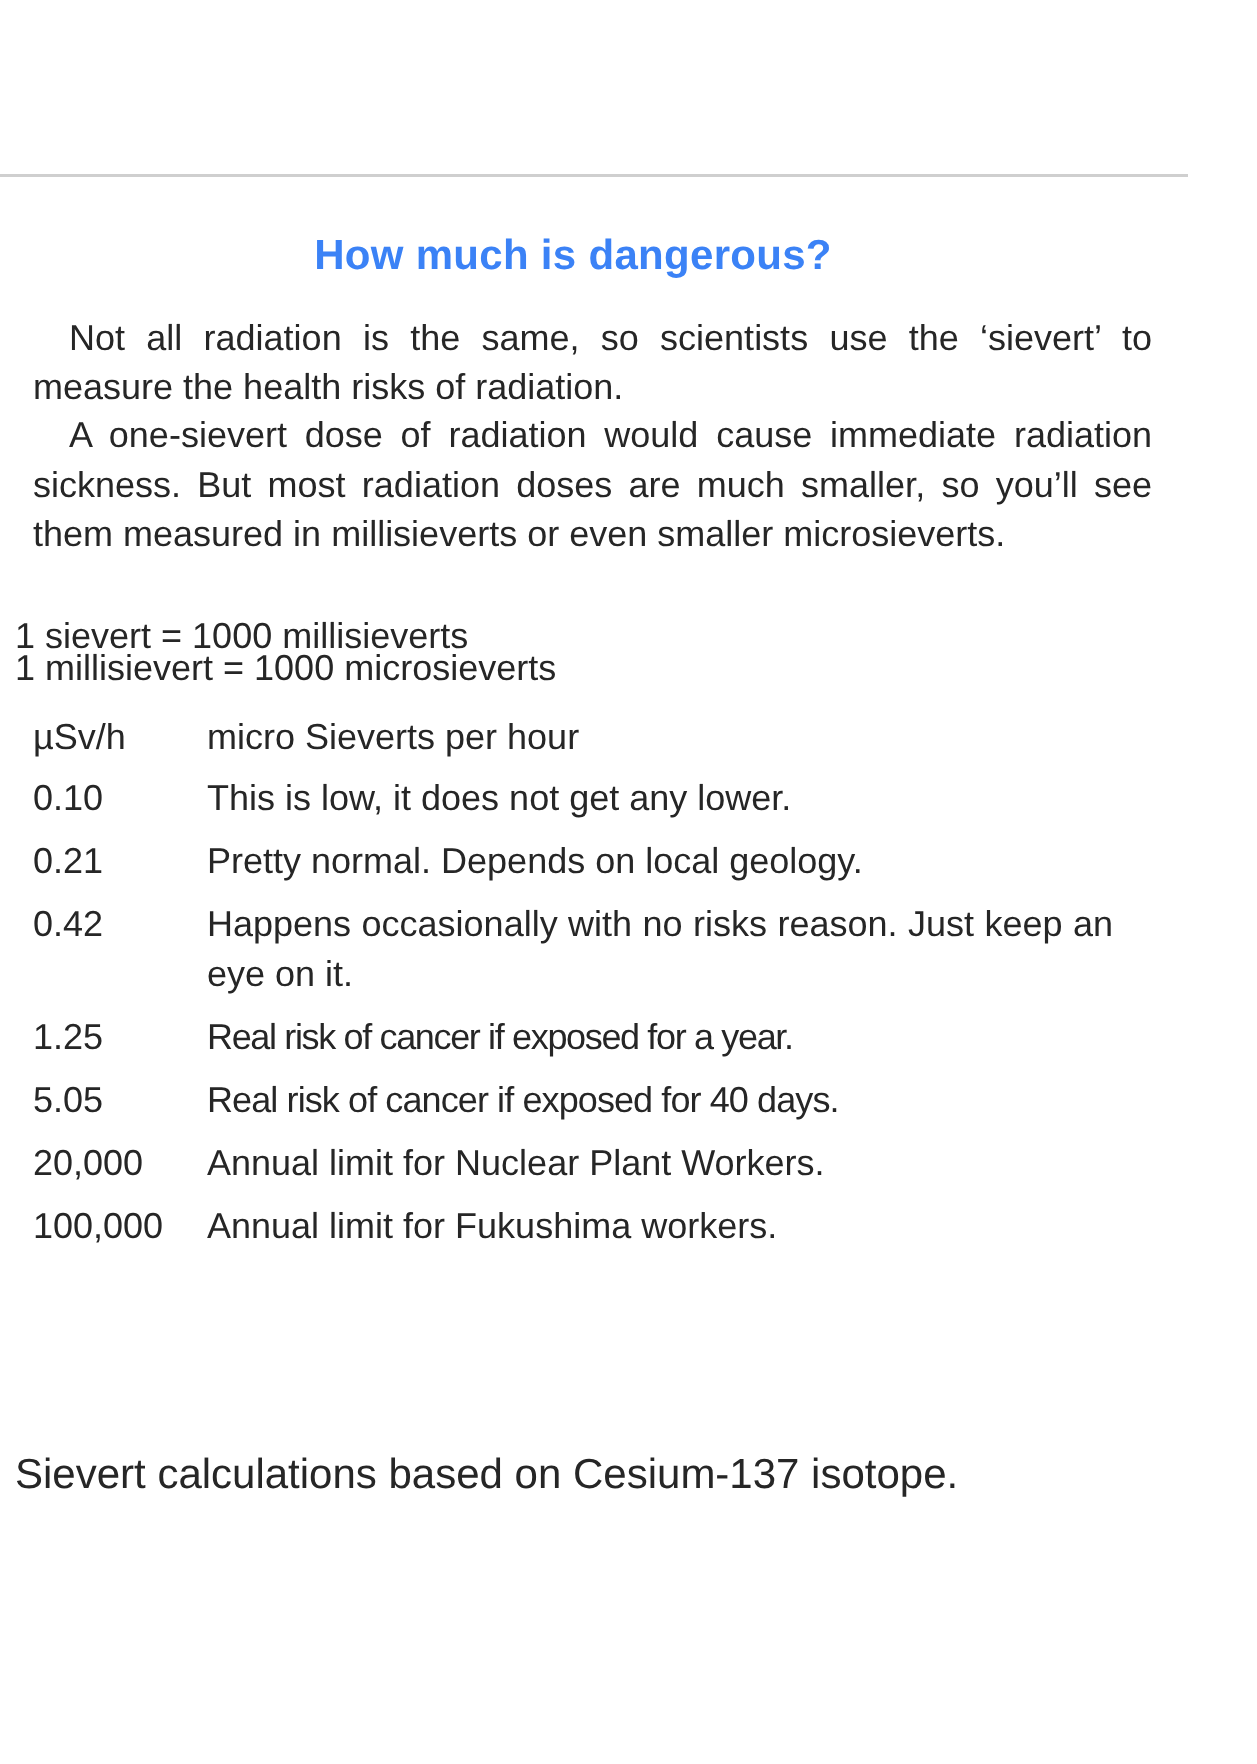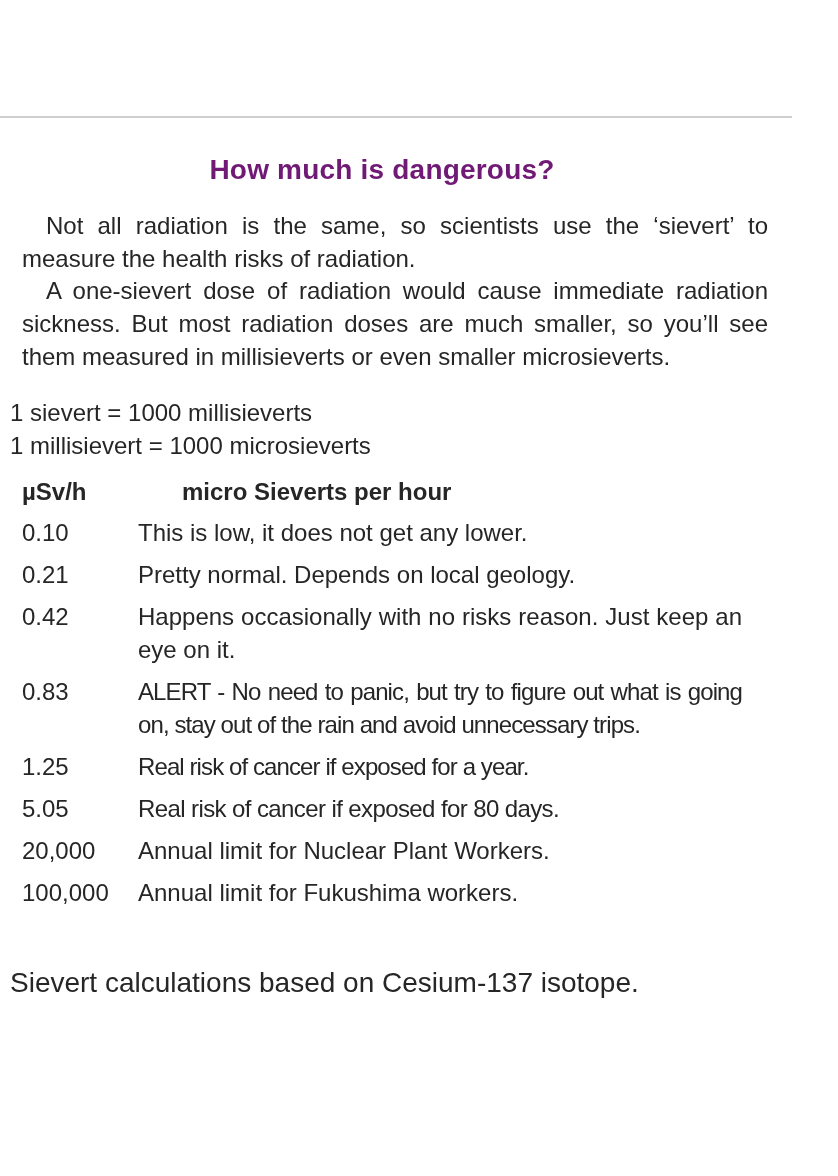--- a/index.html
+++ b/index.html
@@ -32,7 +32,7 @@
       font-weight: bold;
       font-size: 28px;
       letter-spacing: 0.2px;
-      color: #701a75;
+      color: #3b82f6;
     }
     .para {
       position: absolute;

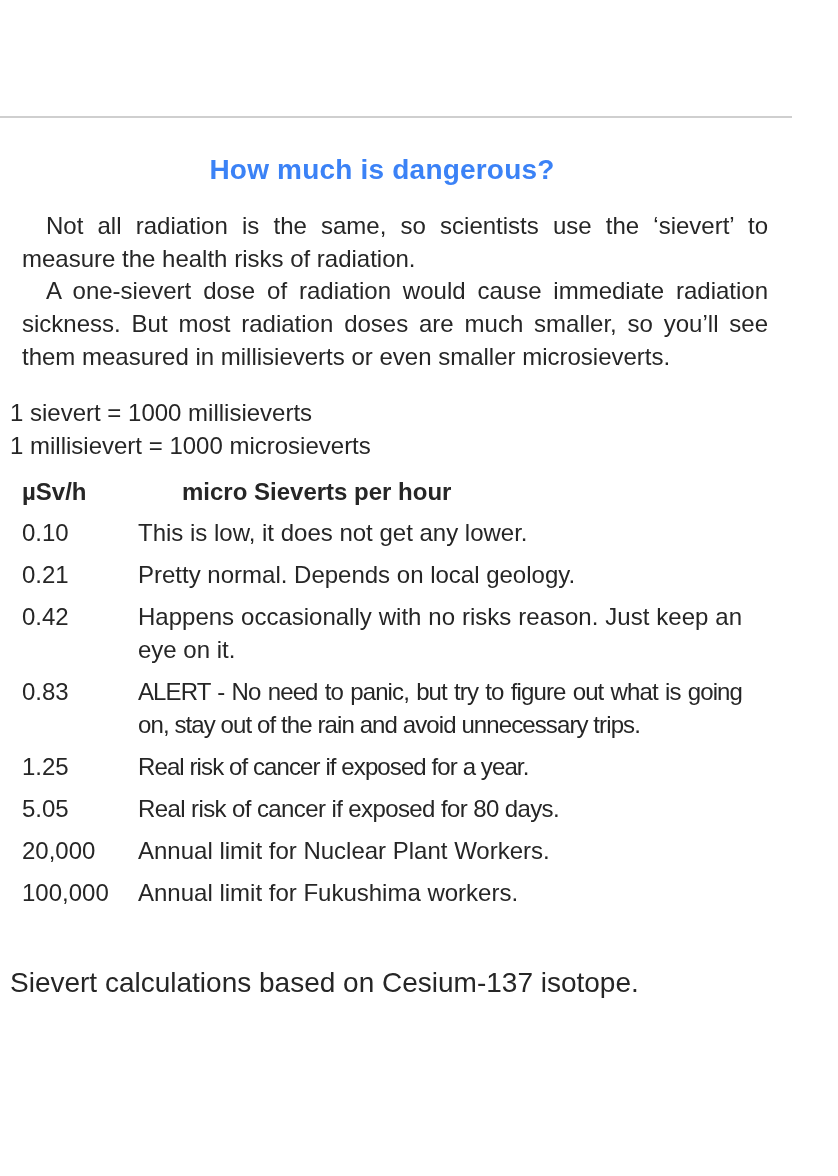--- a/index.html
+++ b/index.html
@@ -52,7 +52,7 @@
       font-size: 24px;
       line-height: 26px;
     }
-    .conv1 { top: 400px; }
+    .conv1 { top: 412px; }
     .conv2 { top: 433px; }
     .table {
       position: absolute;

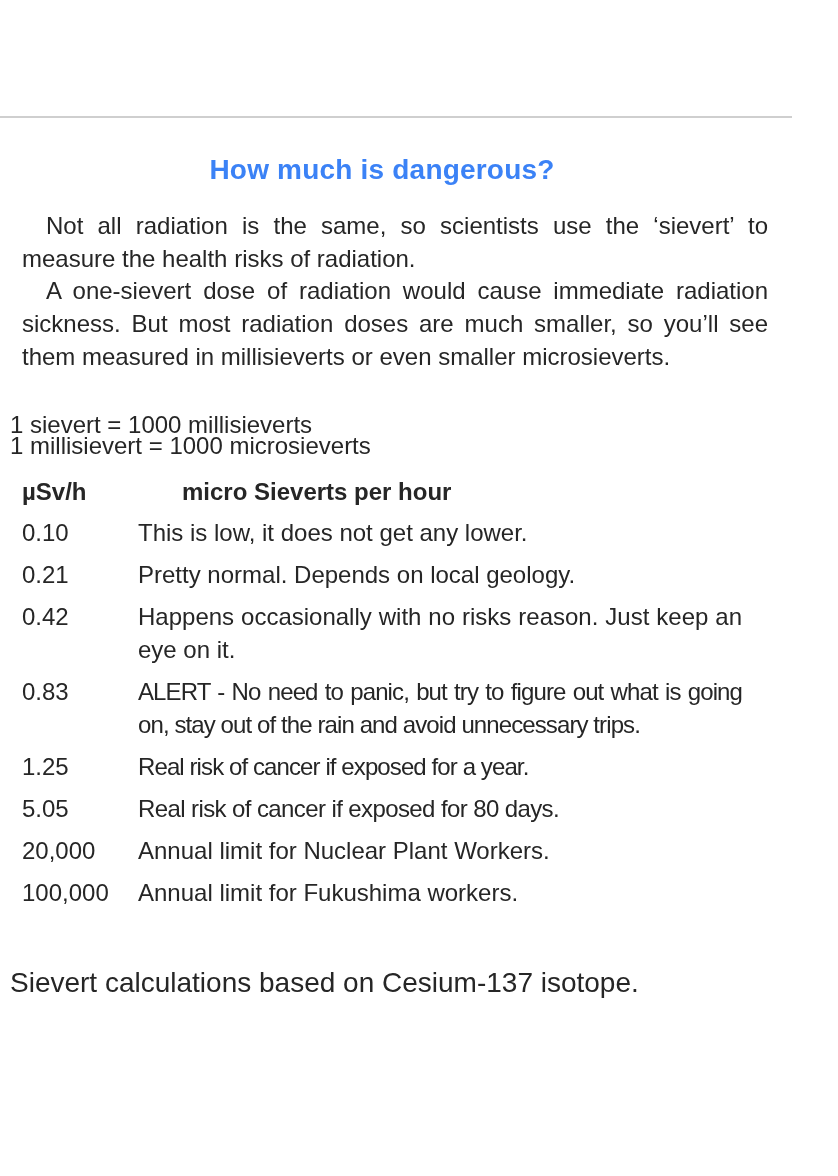--- a/index.html
+++ b/index.html
@@ -67,9 +67,8 @@
       margin-bottom: 9px;
     }
     .row.header {
-      font-weight: bold;
+      font-weight: normal;
       margin-bottom: 8px;
-      gap: 44px;
     }
     .row .val {
       width: 116px;

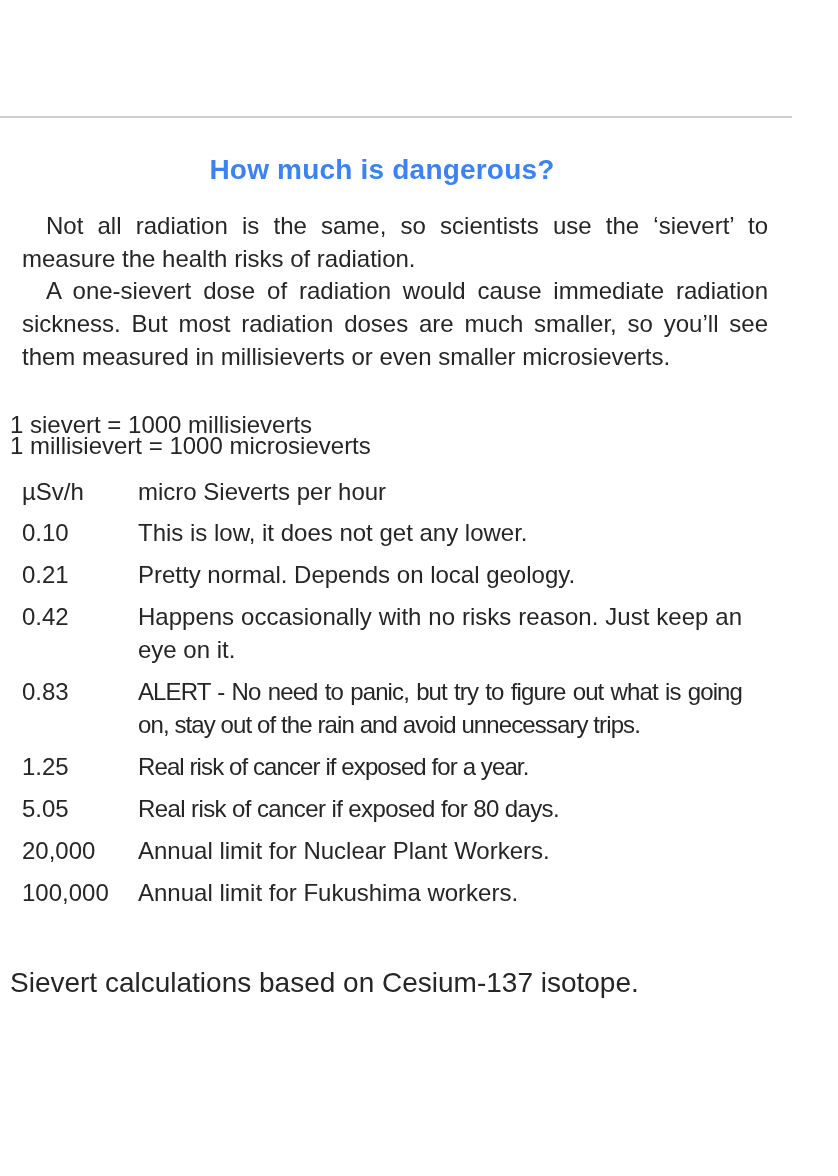--- a/index.html
+++ b/index.html
@@ -118,10 +118,6 @@
     <span class="desc">Happens occasionally with no risks reason. Just keep an eye on it.</span>
   </div>
   <div class="row">
-    <span class="val">0.83</span>
-    <span class="desc" style="letter-spacing:-0.9px;">ALERT - No need to panic, but try to figure out what is going on, stay out of the rain and avoid unnecessary trips.</span>
-  </div>
-  <div class="row">
     <span class="val">1.25</span>
     <span class="desc" style="letter-spacing:-0.9px;">Real risk of cancer if exposed for a year.</span>
   </div>

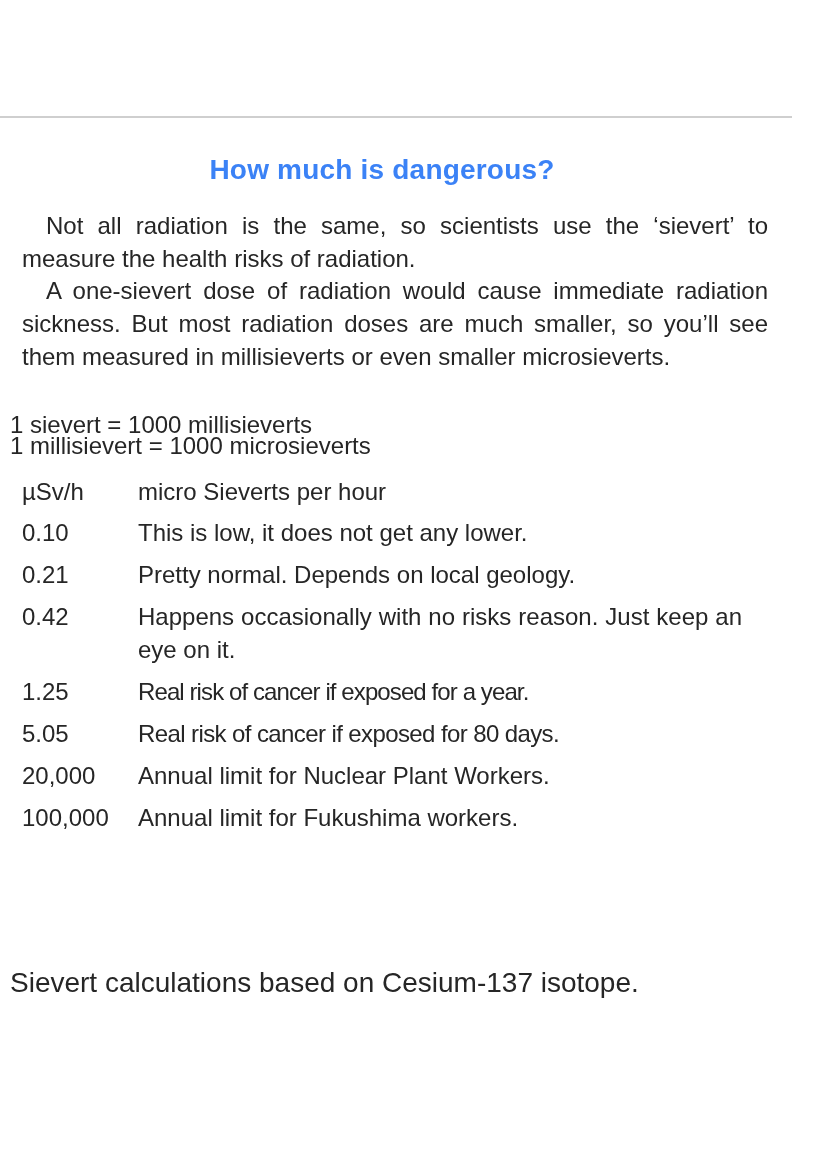--- a/index.html
+++ b/index.html
@@ -123,7 +123,7 @@
   </div>
   <div class="row">
     <span class="val">5.05</span>
-    <span class="desc" style="letter-spacing:-0.6px;">Real risk of cancer if exposed for 80 days.</span>
+    <span class="desc" style="letter-spacing:-0.6px;">Real risk of cancer if exposed for 40 days.</span>
   </div>
   <div class="row">
     <span class="val">20,000</span>

